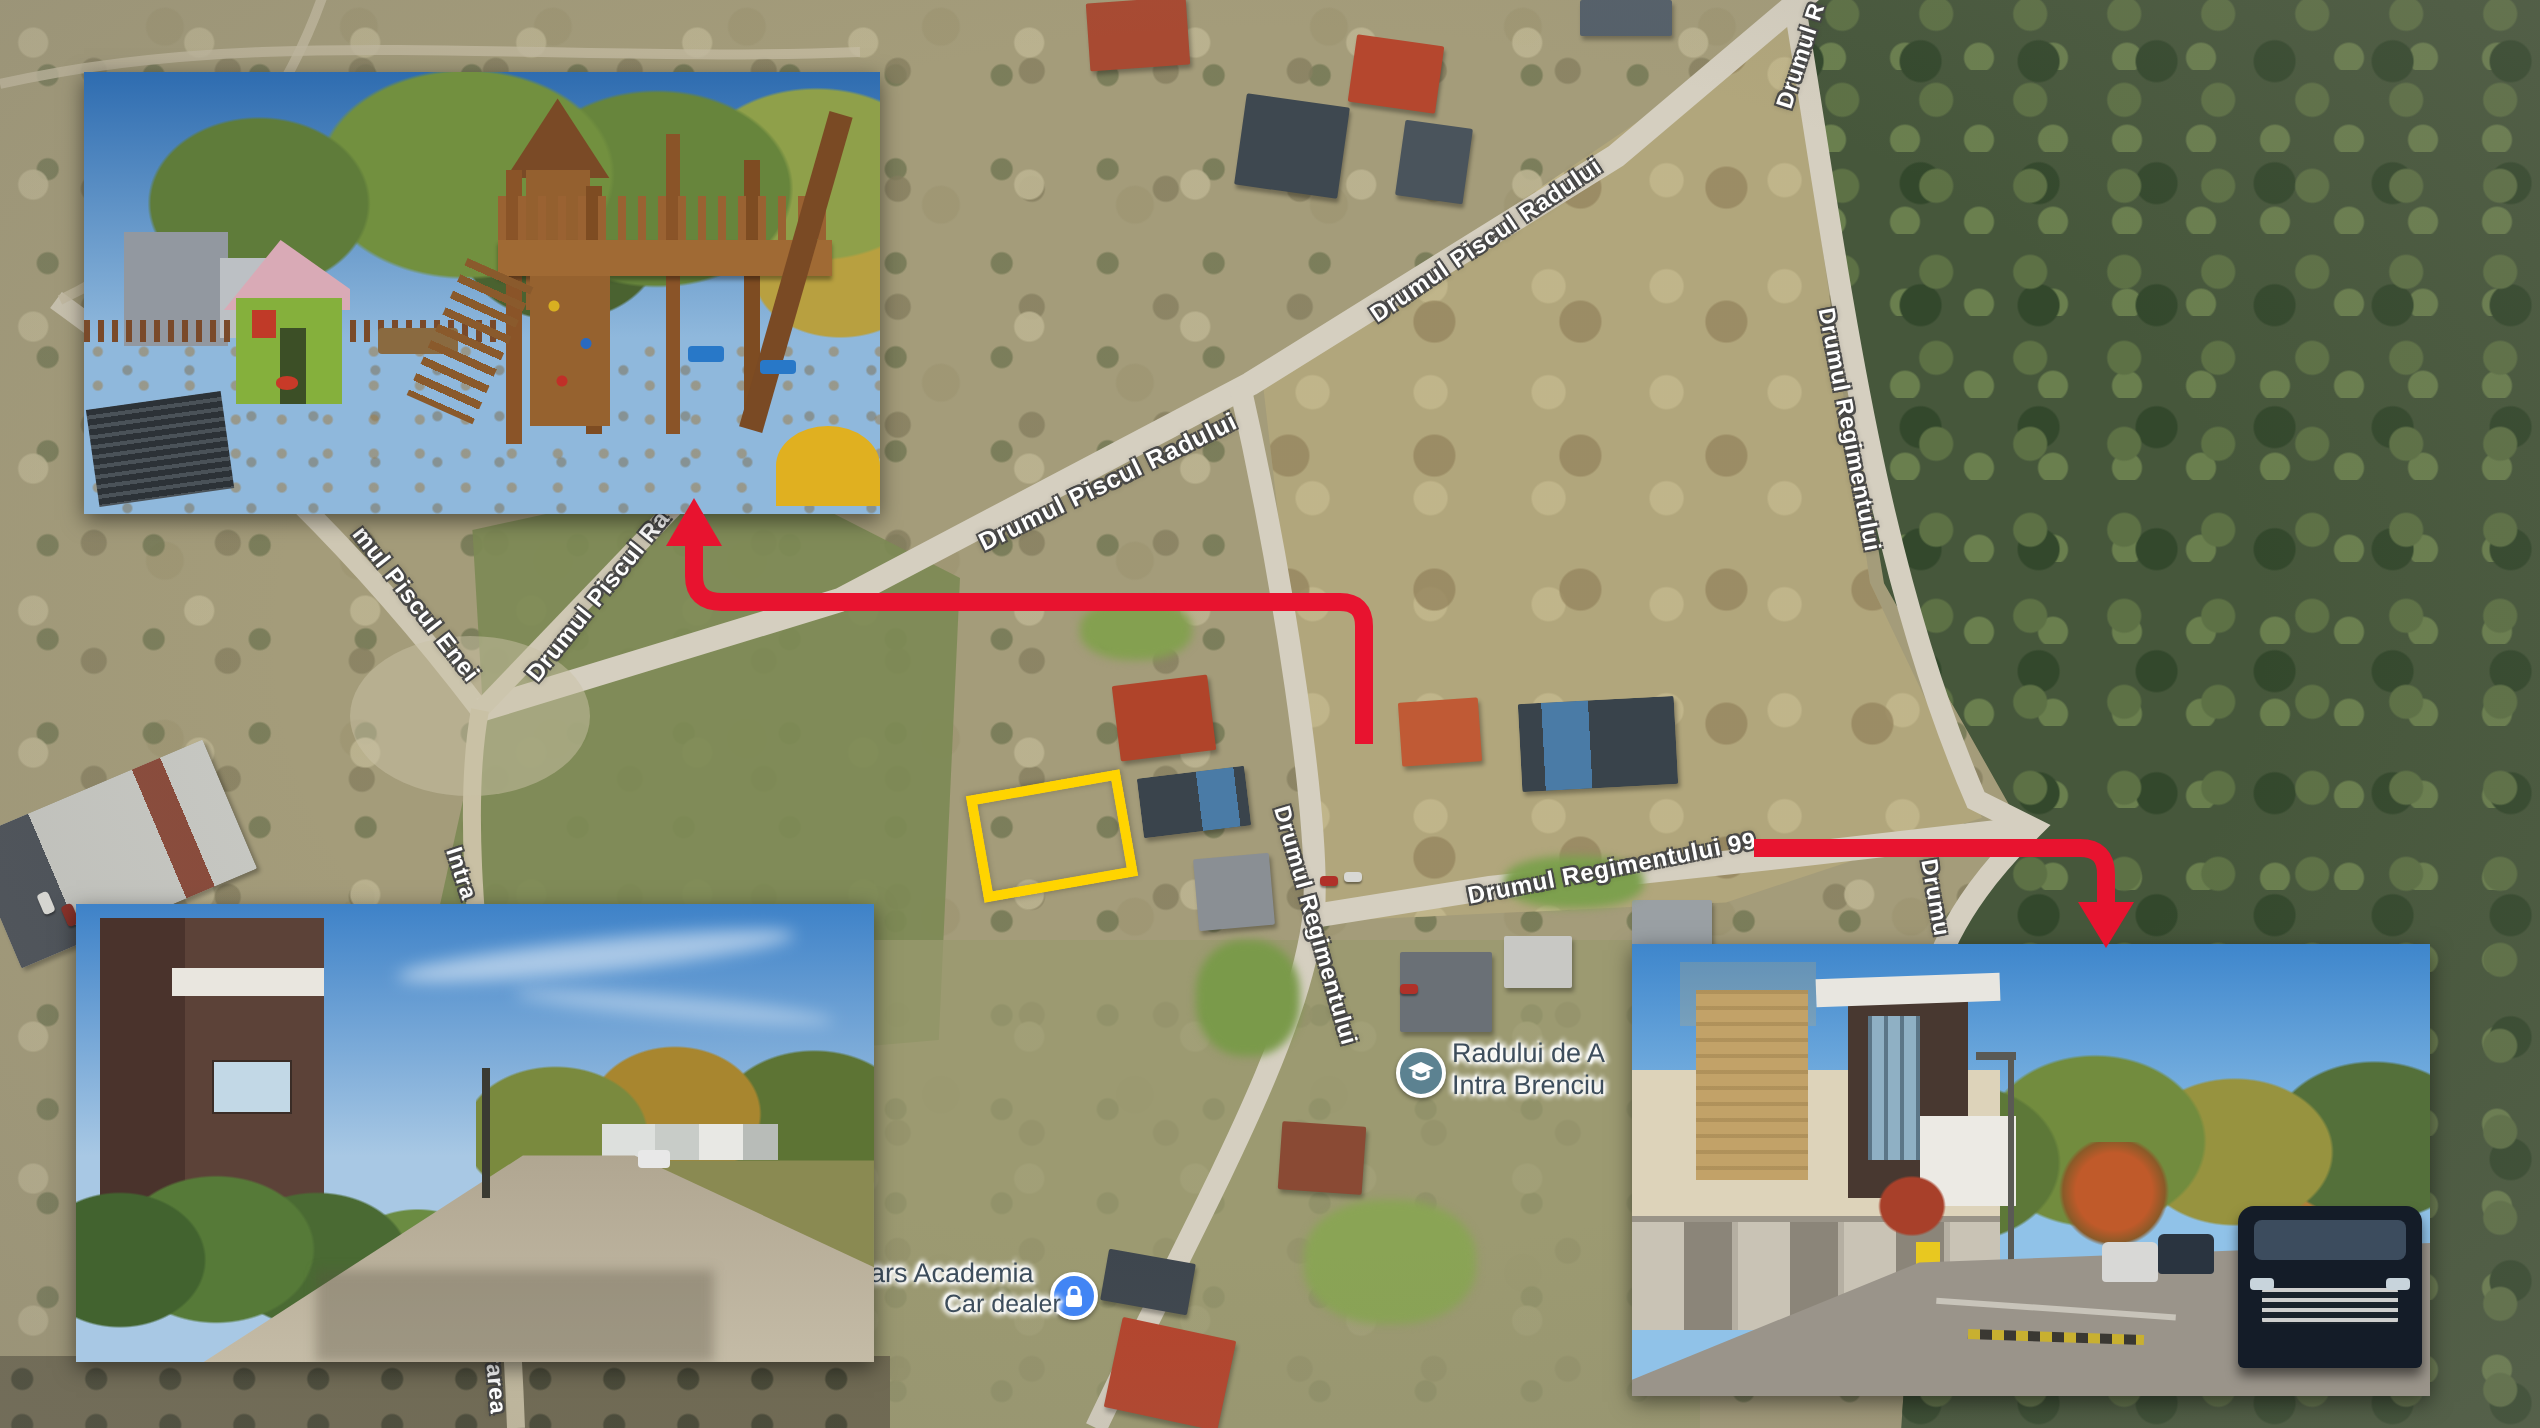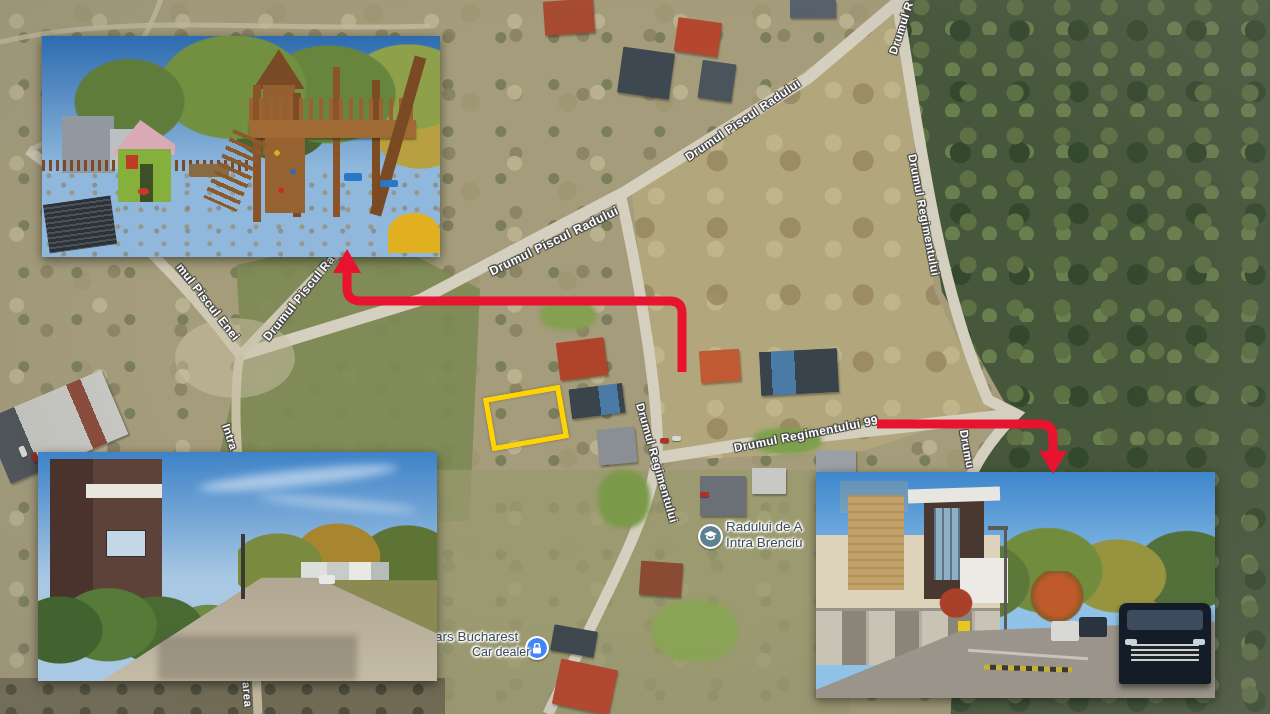--- a/index.html
+++ b/index.html
@@ -163,7 +163,7 @@
         <rect x="1" y="4.5" width="8" height="6" rx="1.2" fill="#fff"></rect>
       </svg>
     </div>
-    <div class="poi-tx" style="left:435px;top:629px;font-size:13.5px;">ars Bucharest</div>
+    <div class="poi-tx" style="left:435px;top:629px;font-size:13.5px;">ars Academia</div>
     <div class="poi-tx" style="left:472px;top:645px;font-size:12.5px;">Car dealer</div>
   </div>
 

